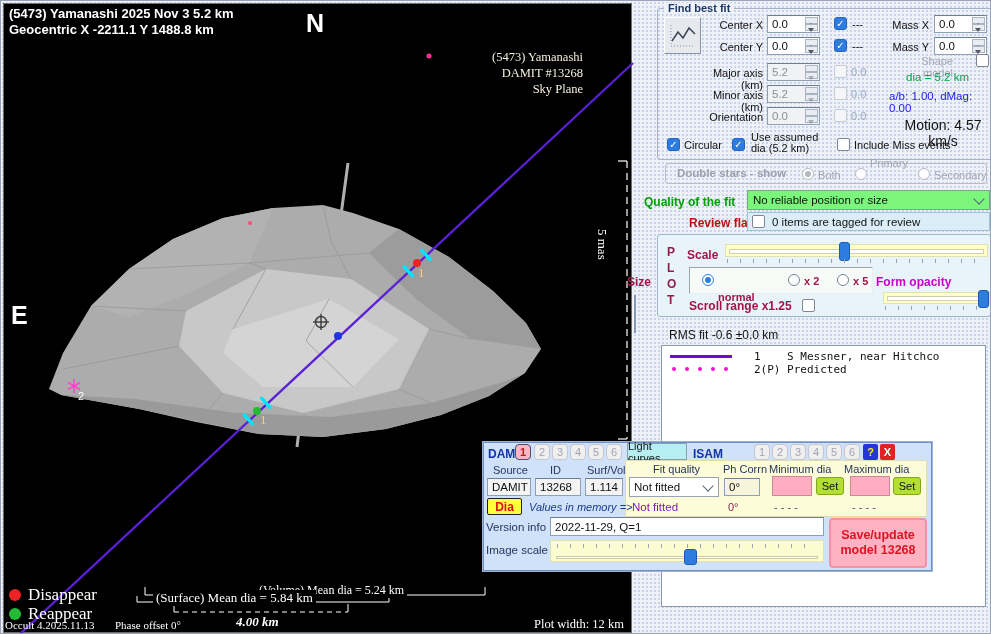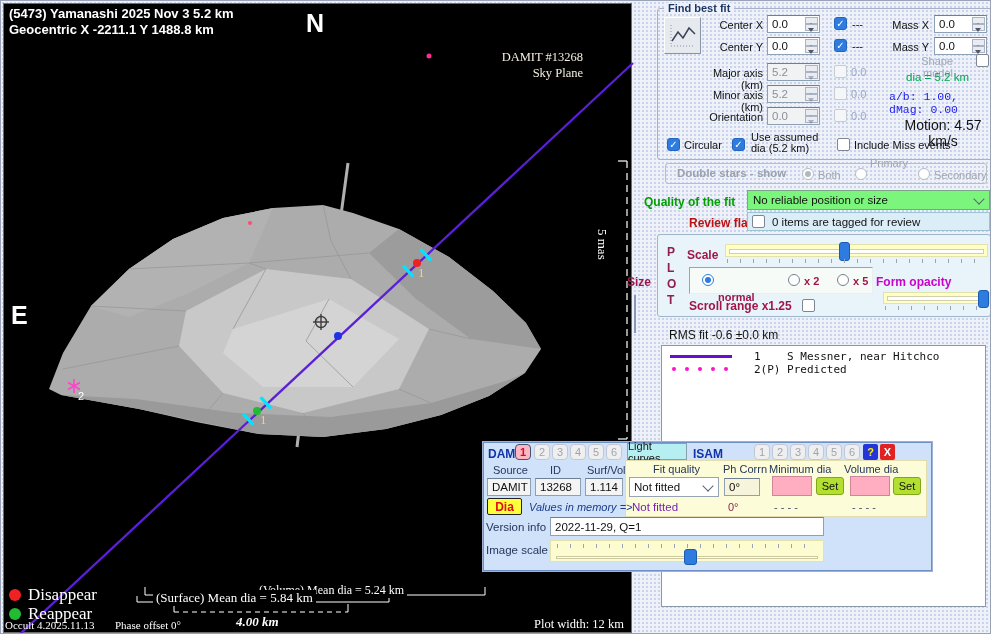--- a/index.html
+++ b/index.html
@@ -128,6 +128,7 @@
   <div class="a pz wt" style="left:305px;top:8px;font-weight:bold;font-size:25px;">N</div>
   <div class="a pz wt" style="left:10px;top:300px;font-weight:bold;font-size:25px;">E</div>
   <div class="a pz ser" style="left:420px;top:48px;width:162px;text-align:right;color:#f5efdf;font-size:12.5px;line-height:16px;">
+    <div>(5473) Yamanashi</div>
     <div>DAMIT #13268</div>
     <div>Sky Plane</div>
   </div>

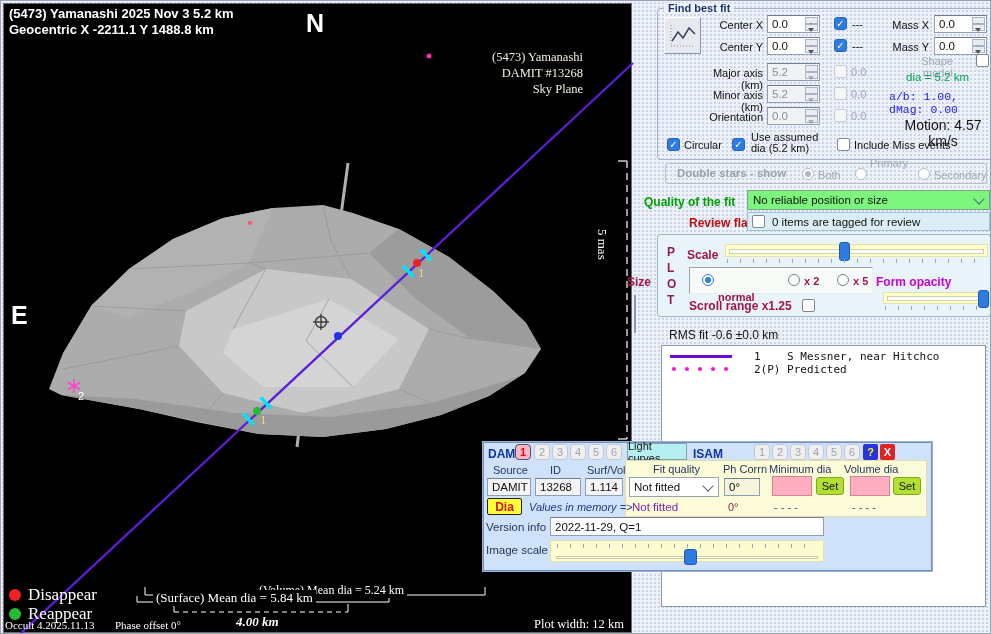--- a/index.html
+++ b/index.html
@@ -220,7 +220,7 @@
   </div>
   <div class="a cb disab" style="left:833px;top:86px;"></div>
   <div class="a lbl" style="left:850px;top:87px;color:#9aa8c0;">0.0</div>
-  <div class="a lbl" style="left:888px;top:89px;color:#2222ee;font-size:11.5px;font-family:Liberation Mono, monospace;">a/b: 1.00, dMag: 0.00</div>
+  <div class="a lbl" style="left:888px;top:89px;color:#2222ee;font-size:11.5px;">a/b: 1.00, dMag: 0.00</div>
 
   <div class="a lbl" style="left:688px;top:110px;width:74px;text-align:right;">Orientation</div>
   <div class="a fld dis" style="left:766px;top:106px;width:53px;height:18px;">

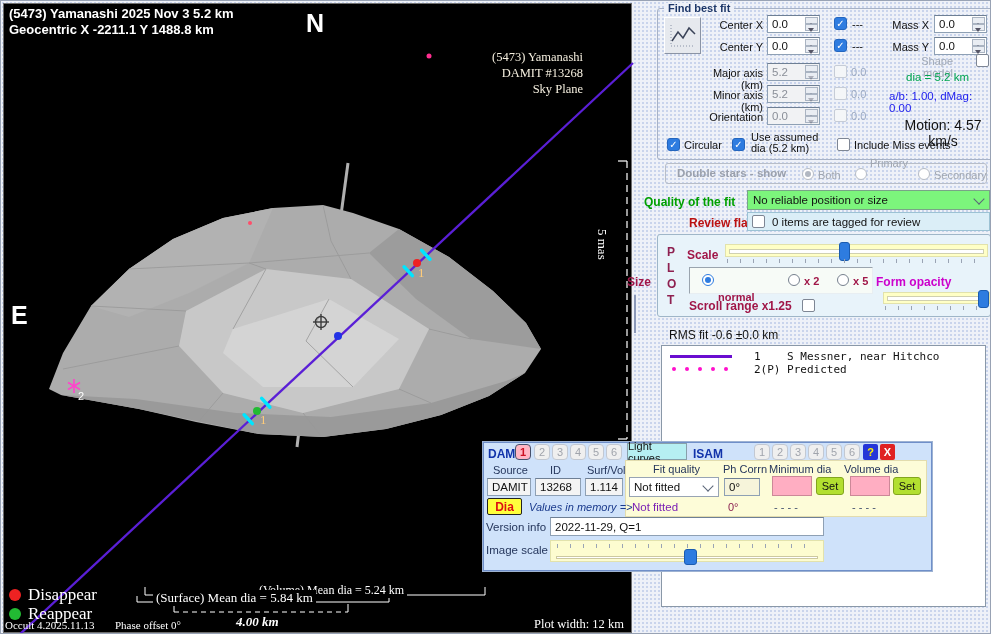--- a/index.html
+++ b/index.html
@@ -335,7 +335,7 @@
   <div class="a dz" style="left:652px;top:462px;color:#25365c;">Fit quality</div>
   <div class="a dz" style="left:722px;top:462px;color:#25365c;">Ph Corrn</div>
   <div class="a dz" style="left:768px;top:462px;color:#25365c;">Minimum dia</div>
-  <div class="a dz" style="left:843px;top:462px;color:#25365c;">Volume dia</div>
+  <div class="a dz" style="left:843px;top:462px;color:#25365c;">Maximum dia</div>
 
   <div class="a fld dz" style="left:486px;top:477px;width:44px;height:18px;background:#f4f4f4;">
       <span>DAMIT</span>

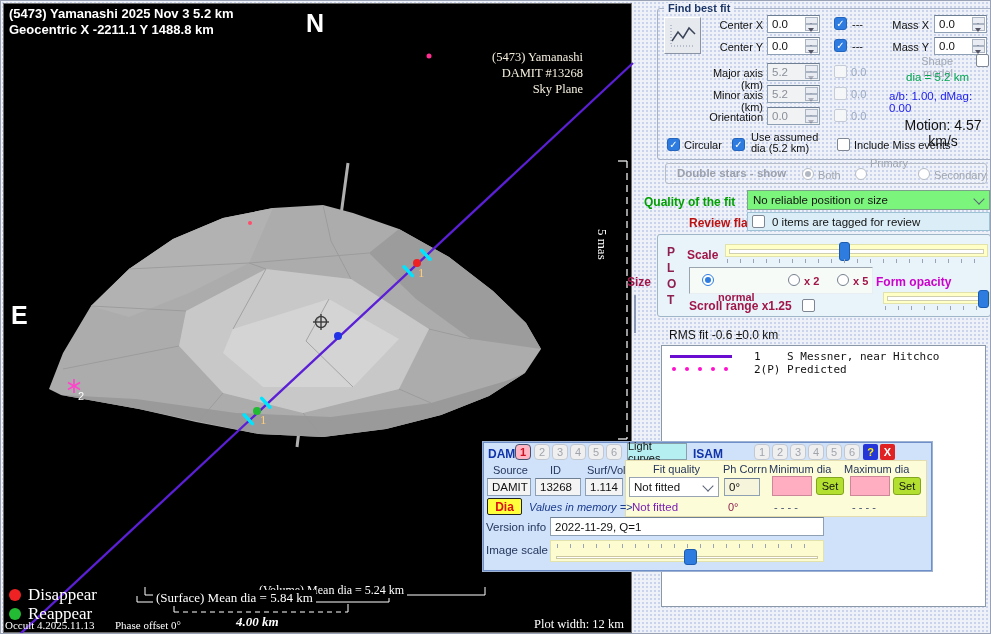--- a/index.html
+++ b/index.html
@@ -375,6 +375,10 @@
     <span class="a" style="left:5px;top:15px;width:262px;height:3px;background:#fff;border:1px solid #ccc8a0;"></span>
     <span class="thumb" style="left:133px;top:8px;height:14px;width:11px;"></span>
   </div>
+  <div class="a btn dz" style="left:828px;top:517px;width:98px;height:50px;background:#ffb2c2;border:2px solid #ef93a5;border-radius:4px;flex-direction:column;color:#e01123;font-weight:bold;font-size:12.5px;line-height:15px;">
+    <div>Save/update</div>
+    <div>model 13268</div>
+  </div>
 
 </div>
 

